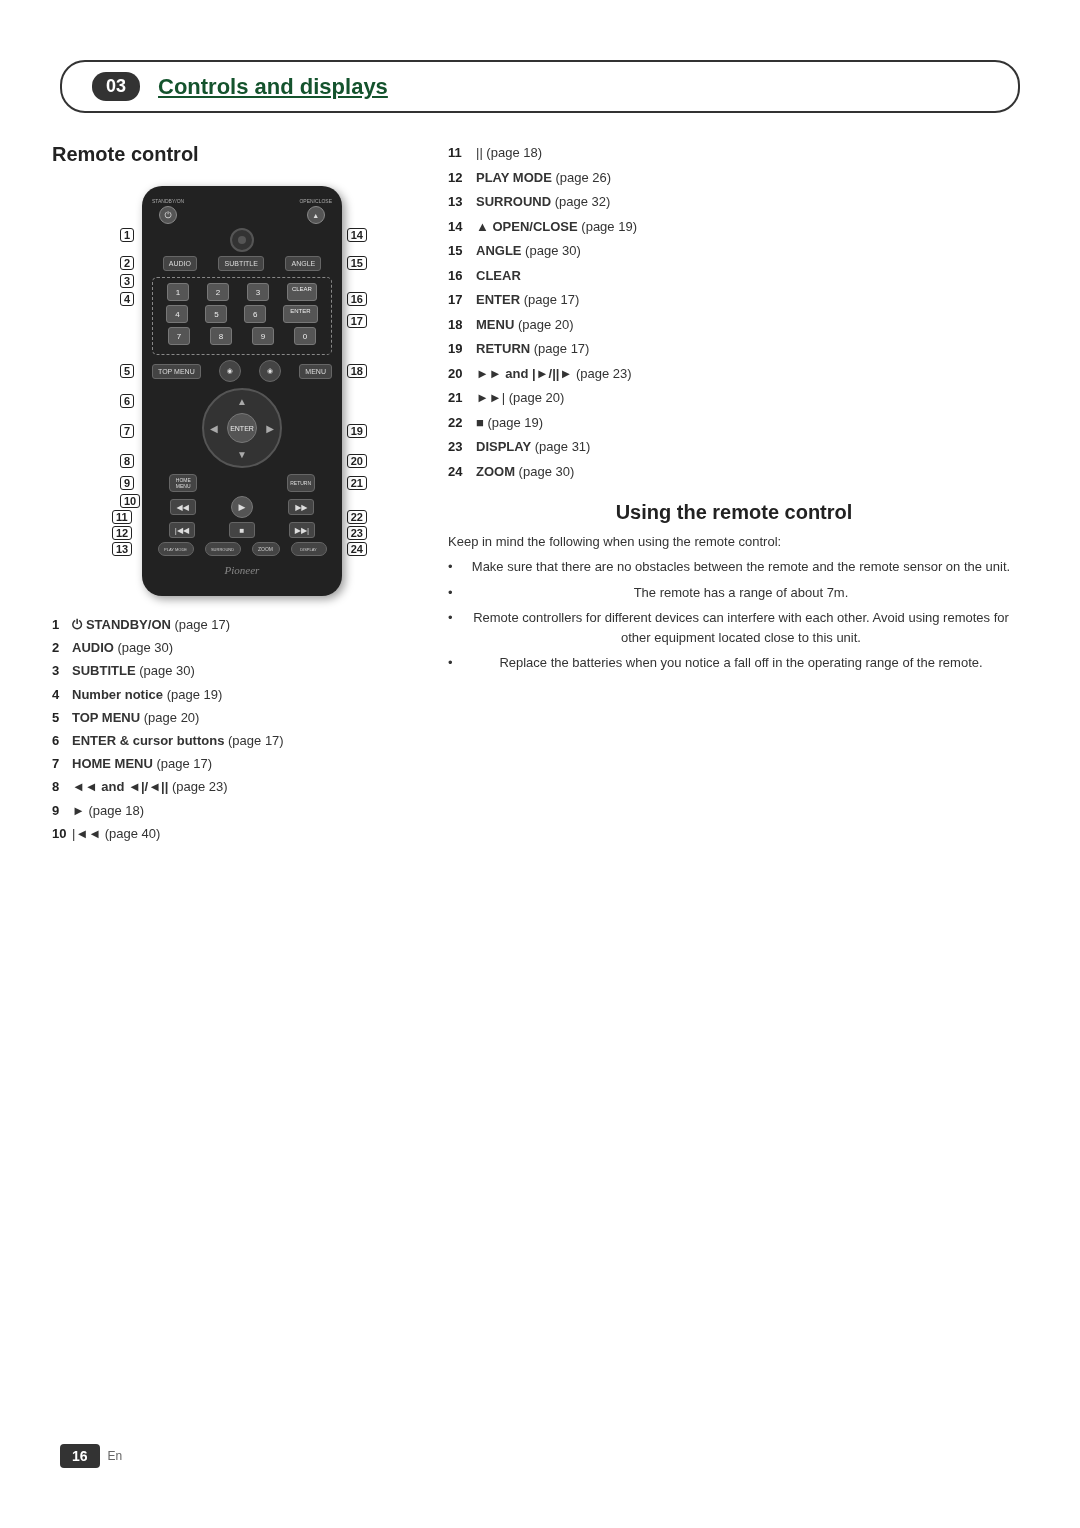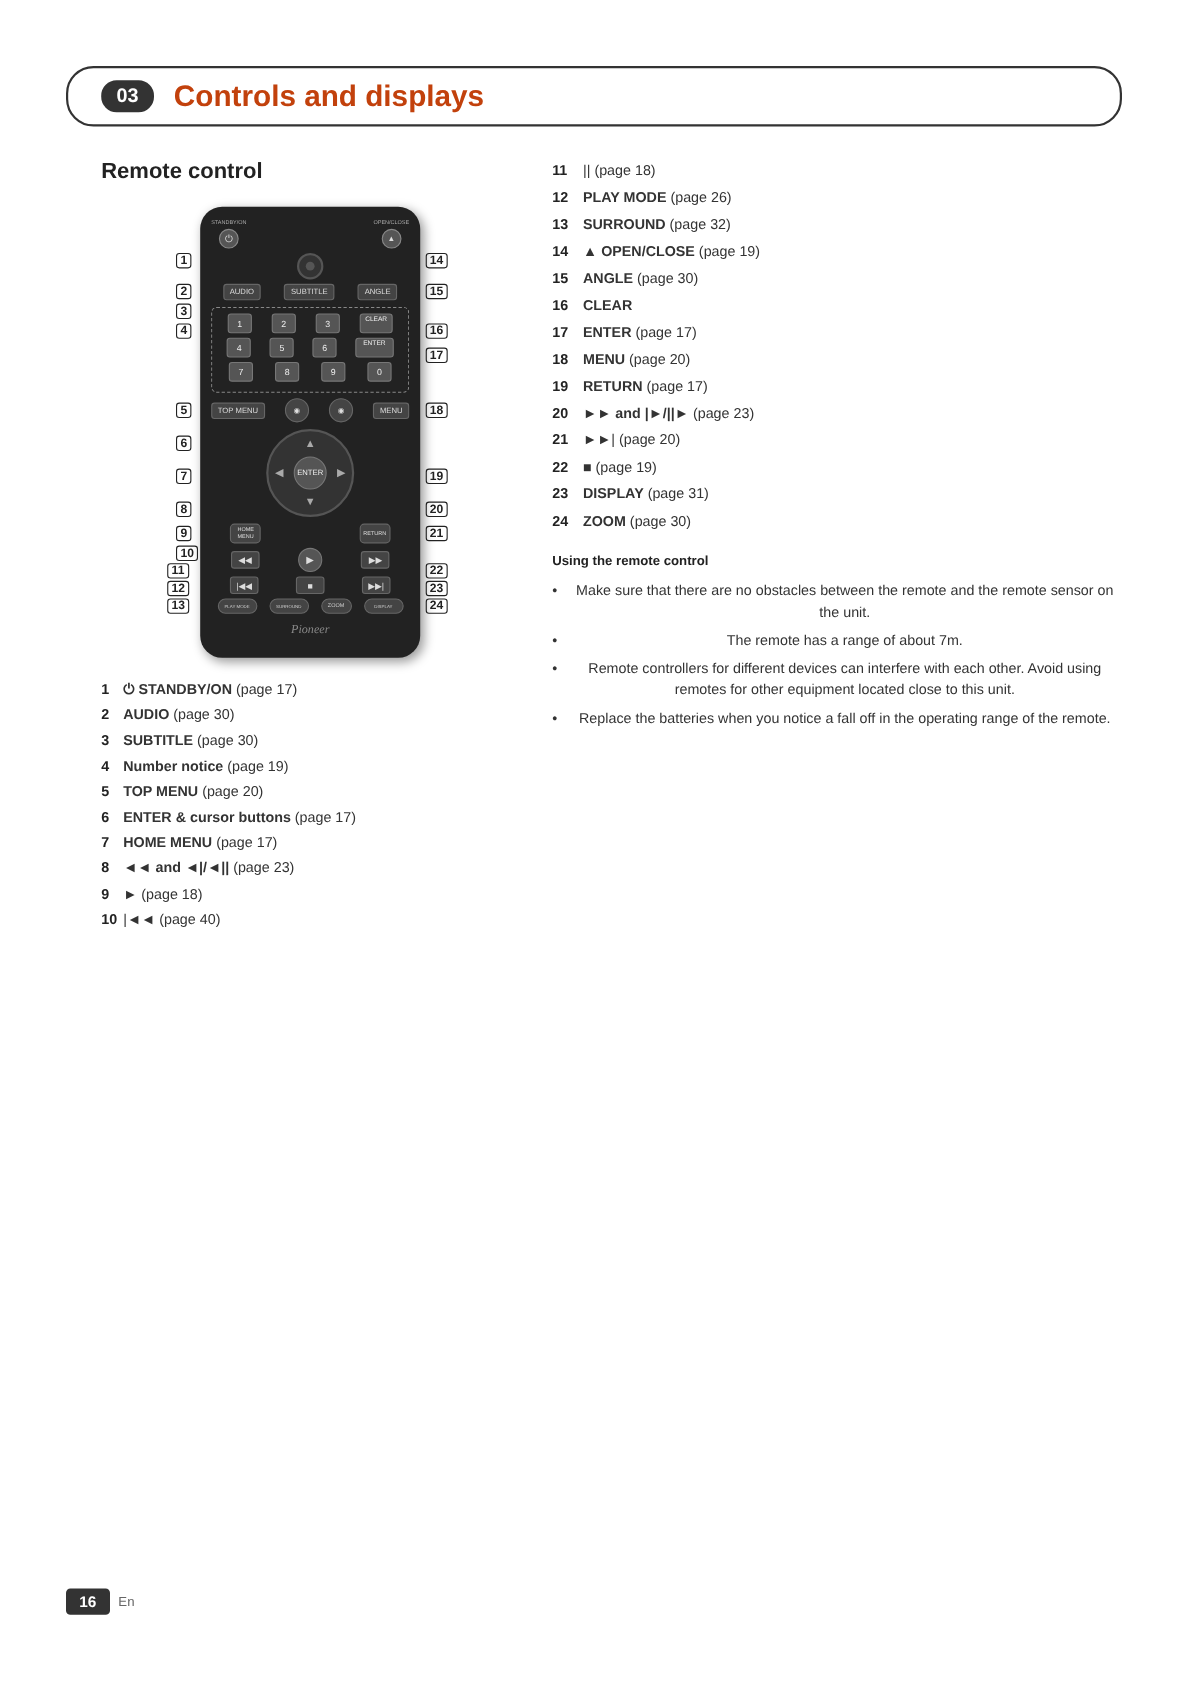--- a/index.html
+++ b/index.html
@@ -33,9 +33,10 @@
       margin-right: 18px;
     }
     .page-title {
-      font-size: 27px;
-      font-weight: bold;
-      color: #c2410c;
+      font-size: 22px;
+      font-weight: bold;
+      color: #14532d;
+      text-decoration: underline;
     }
 
     

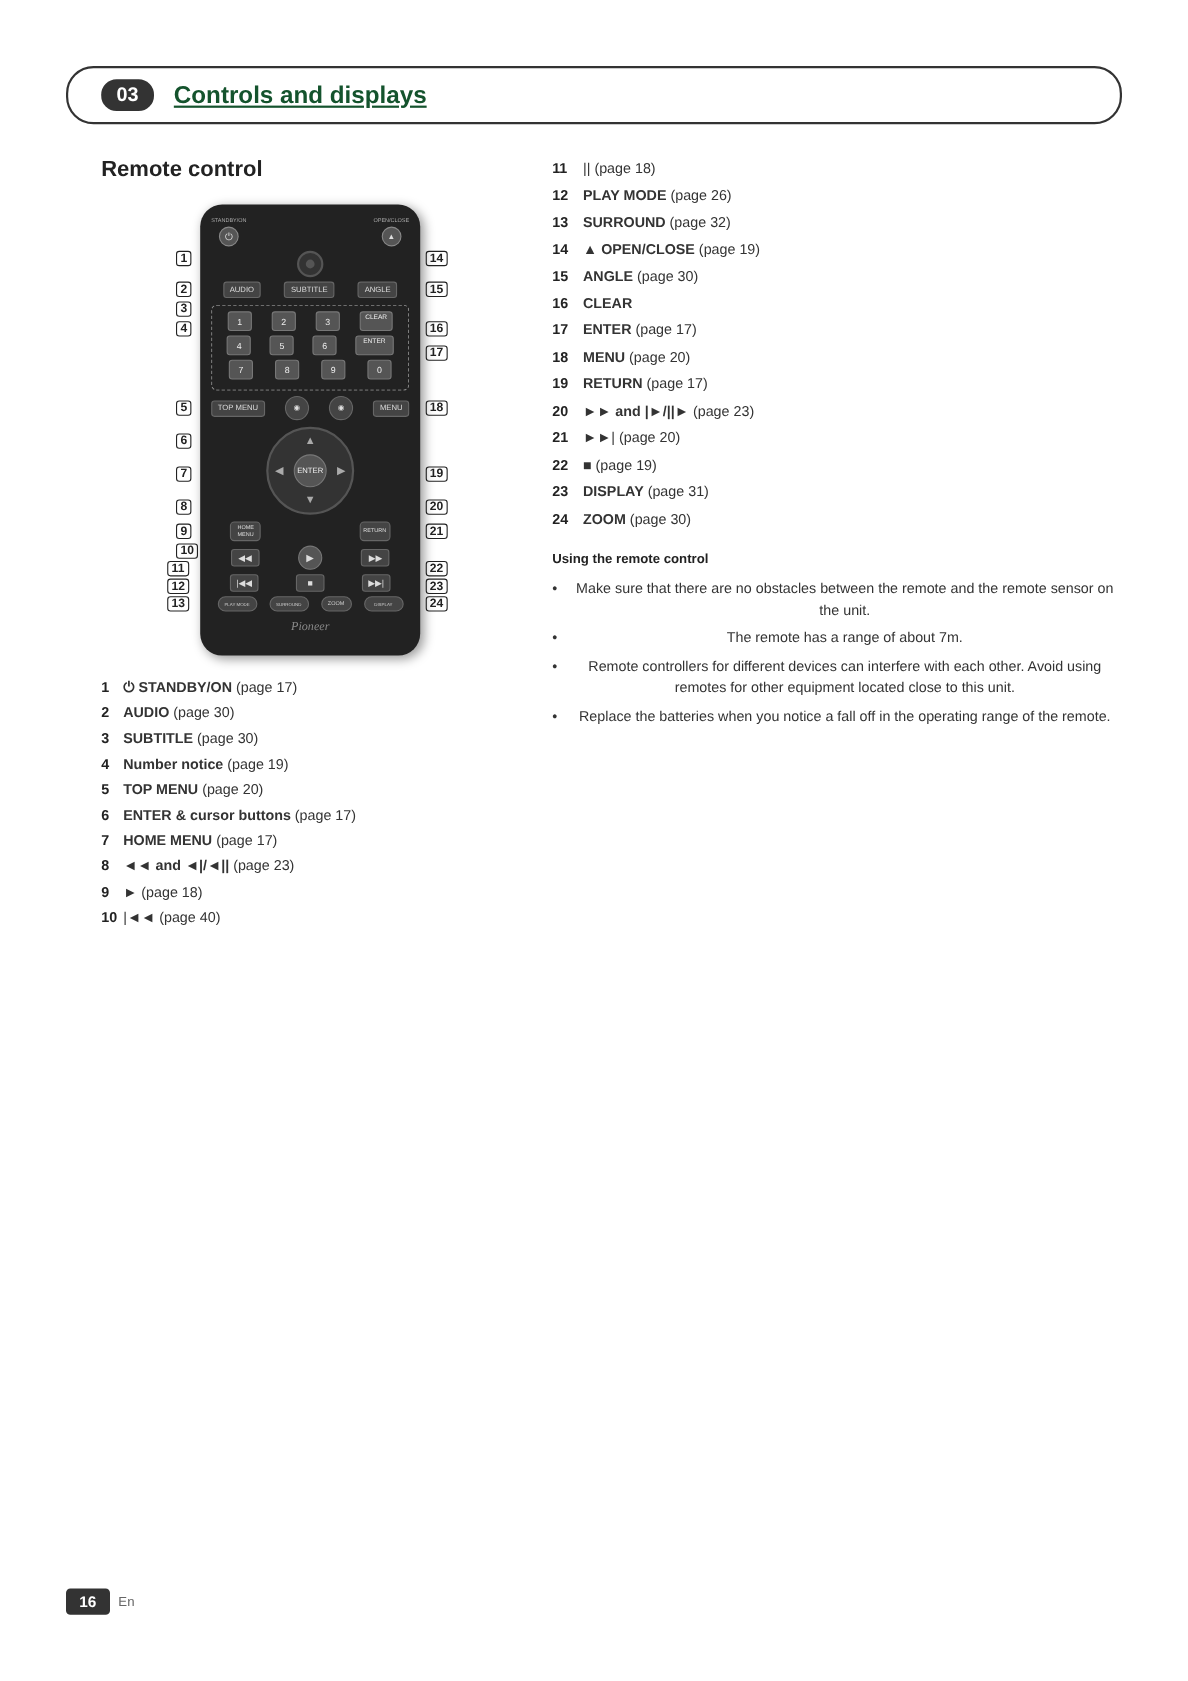--- a/index.html
+++ b/index.html
@@ -42,8 +42,8 @@
     
     .main-content {
       display: flex;
-      margin: 20px 60px 0 92px;
-      gap: 30px;
+      margin: 20px 60px 0 52px;
+      gap: 16px;
     }
 
     

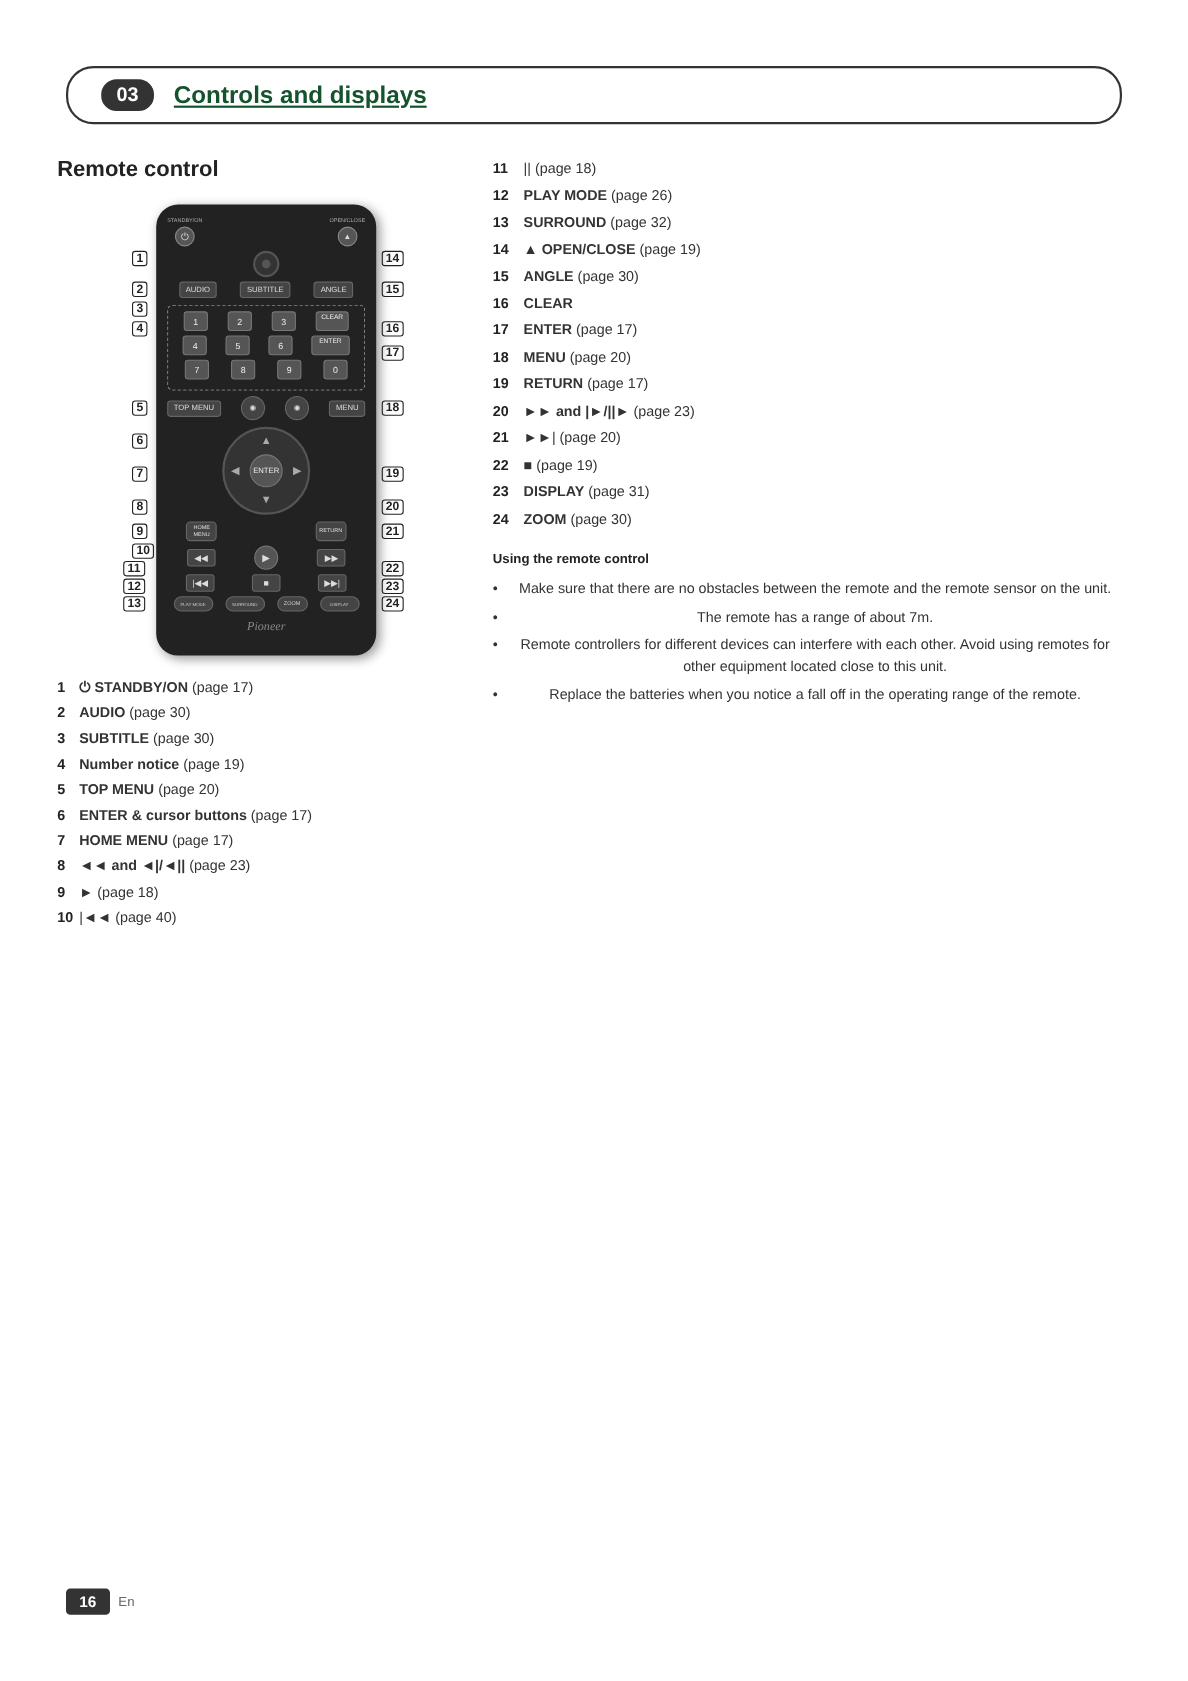--- a/index.html
+++ b/index.html
@@ -325,9 +325,10 @@
     }
 
     .using-remote-title {
-      font-size: 12px;
+      font-size: 20px;
       font-weight: bold;
       margin-bottom: 10px;
+      text-align: center;
     }
     .using-remote-subtitle {
       font-size: 13px;

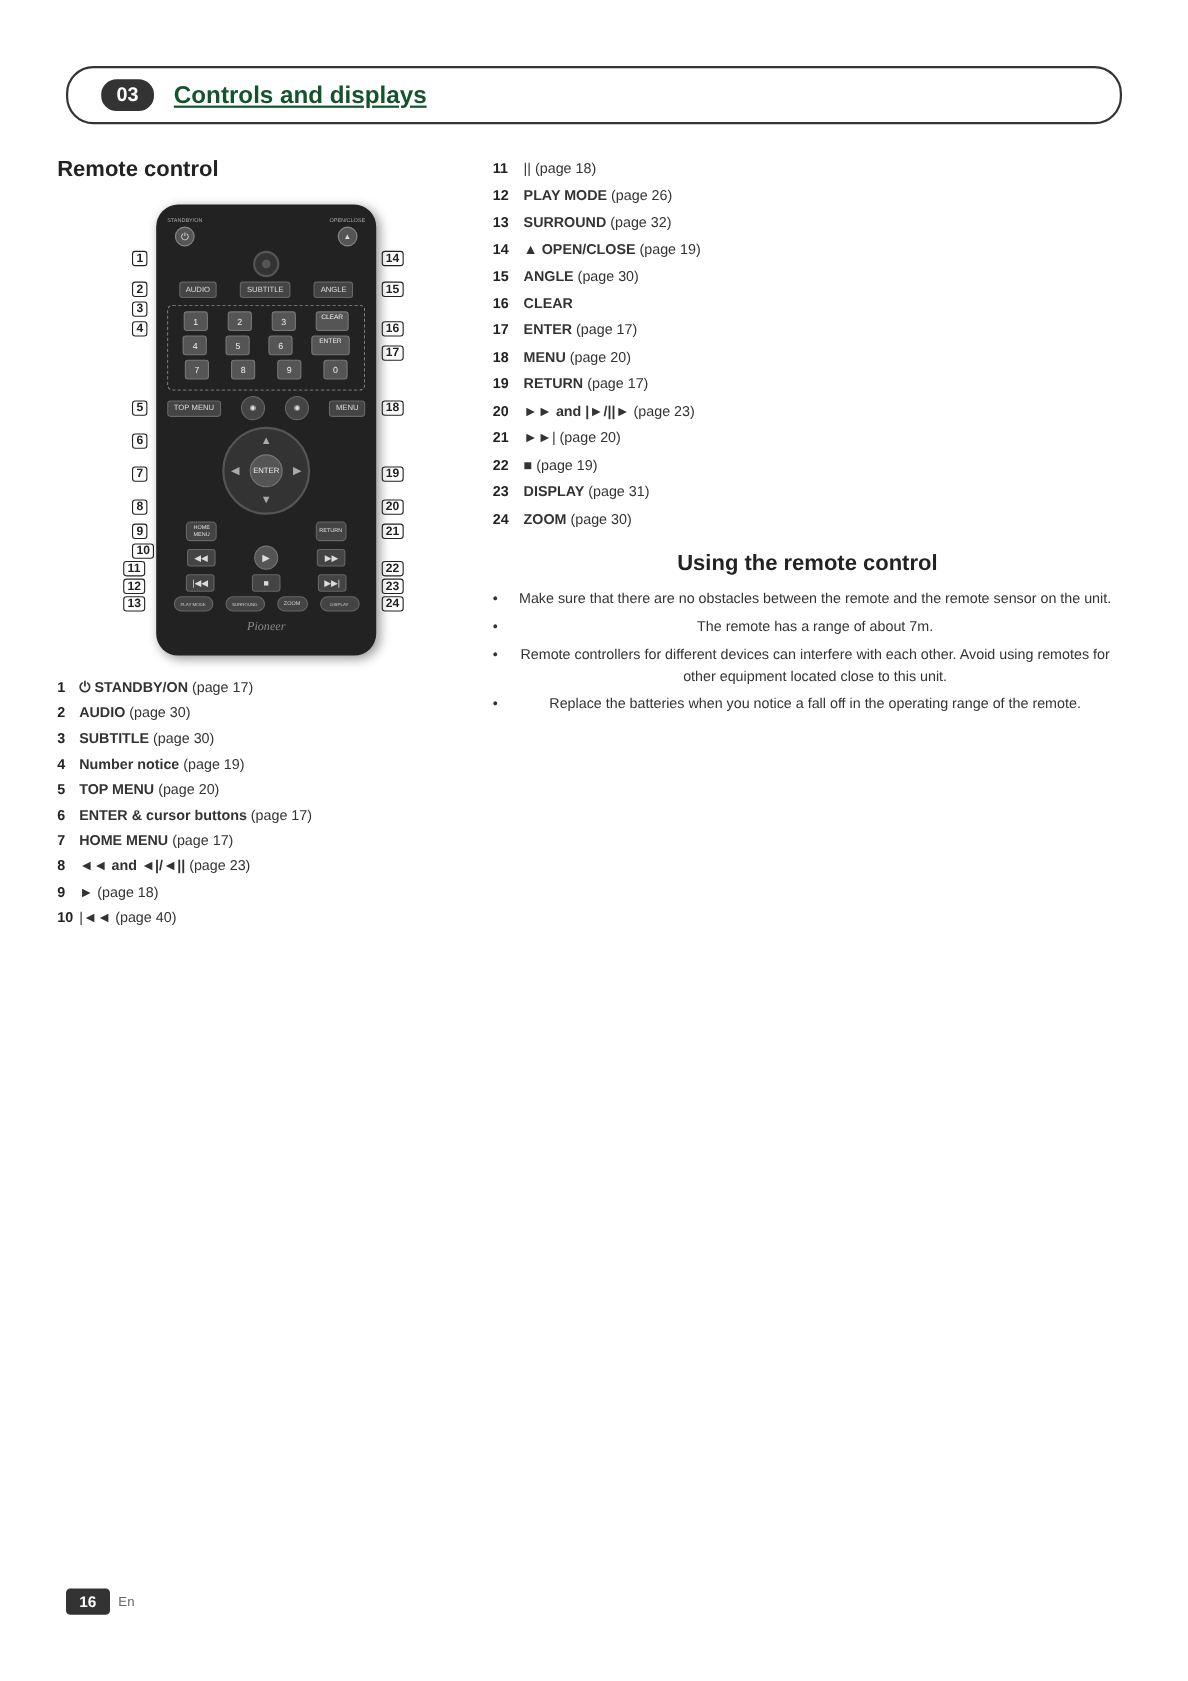--- a/index.html
+++ b/index.html
@@ -618,6 +618,7 @@
 
     <div>
       <div class="using-remote-title">Using the remote control</div>
+      <div class="using-remote-subtitle">Keep in mind the following when using the remote control:</div>
       <ul class="bullet-list">
         <li>Make sure that there are no obstacles between the remote and the remote sensor on the unit.</li>
         <li>The remote has a range of about 7m.</li>

